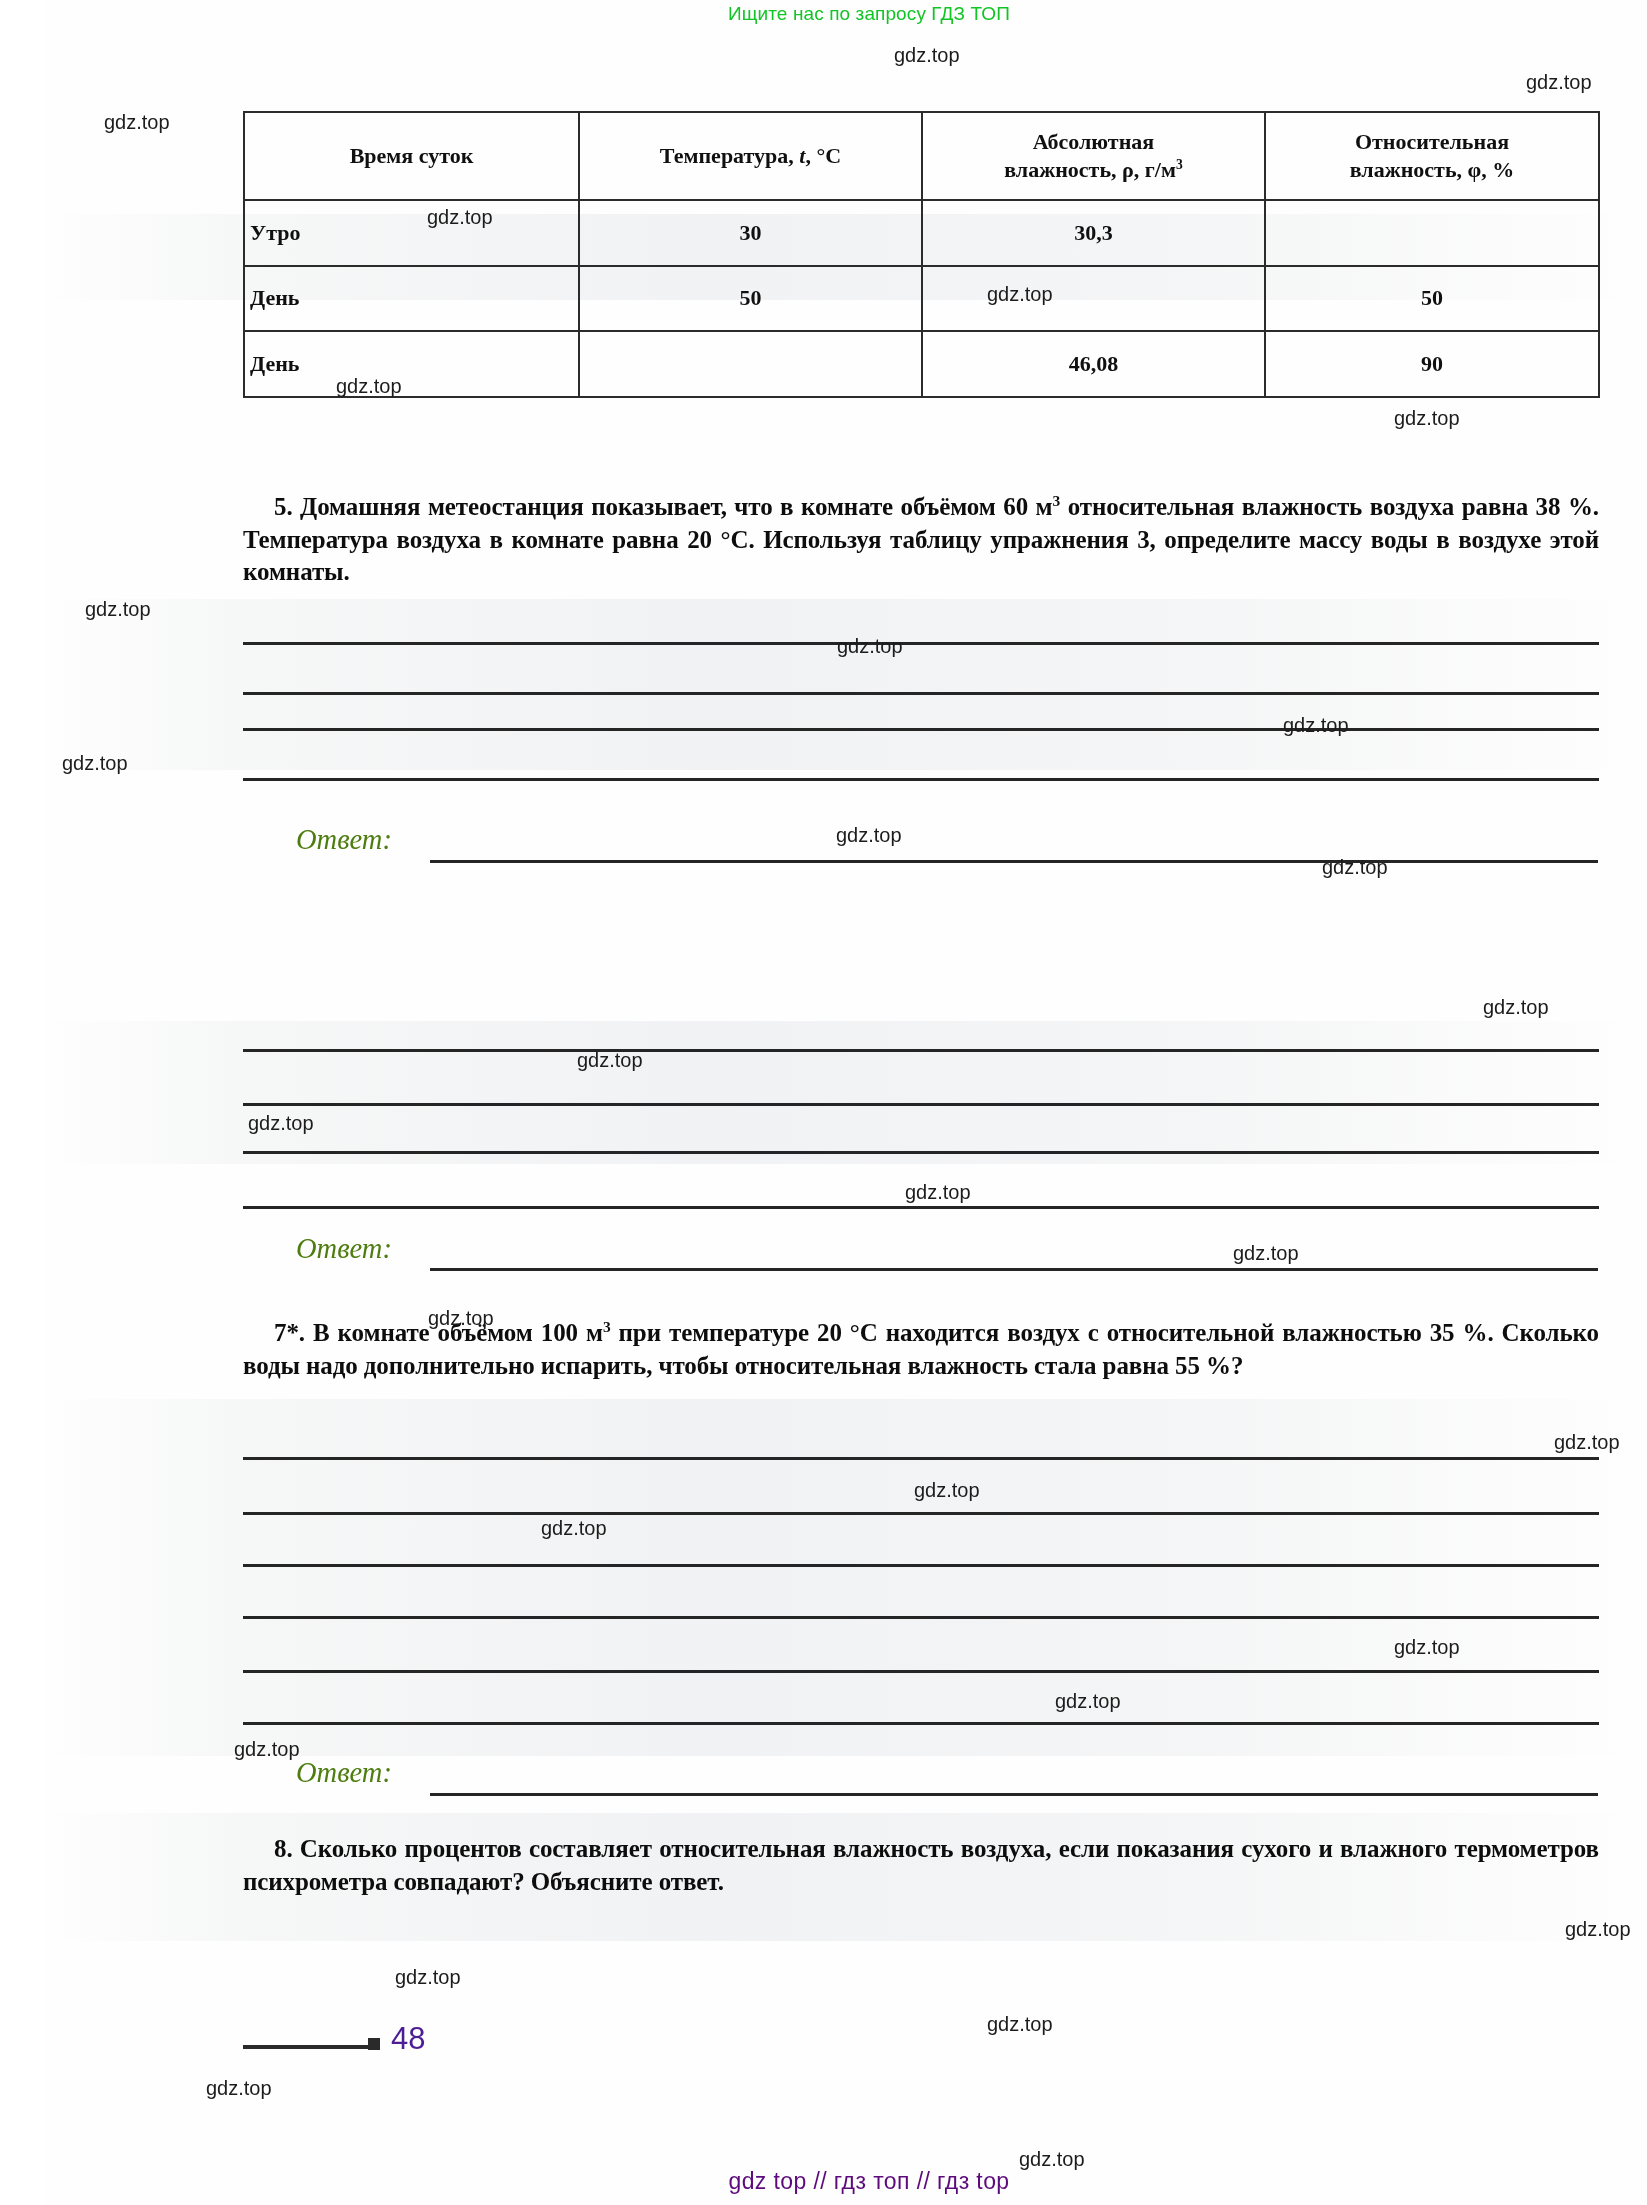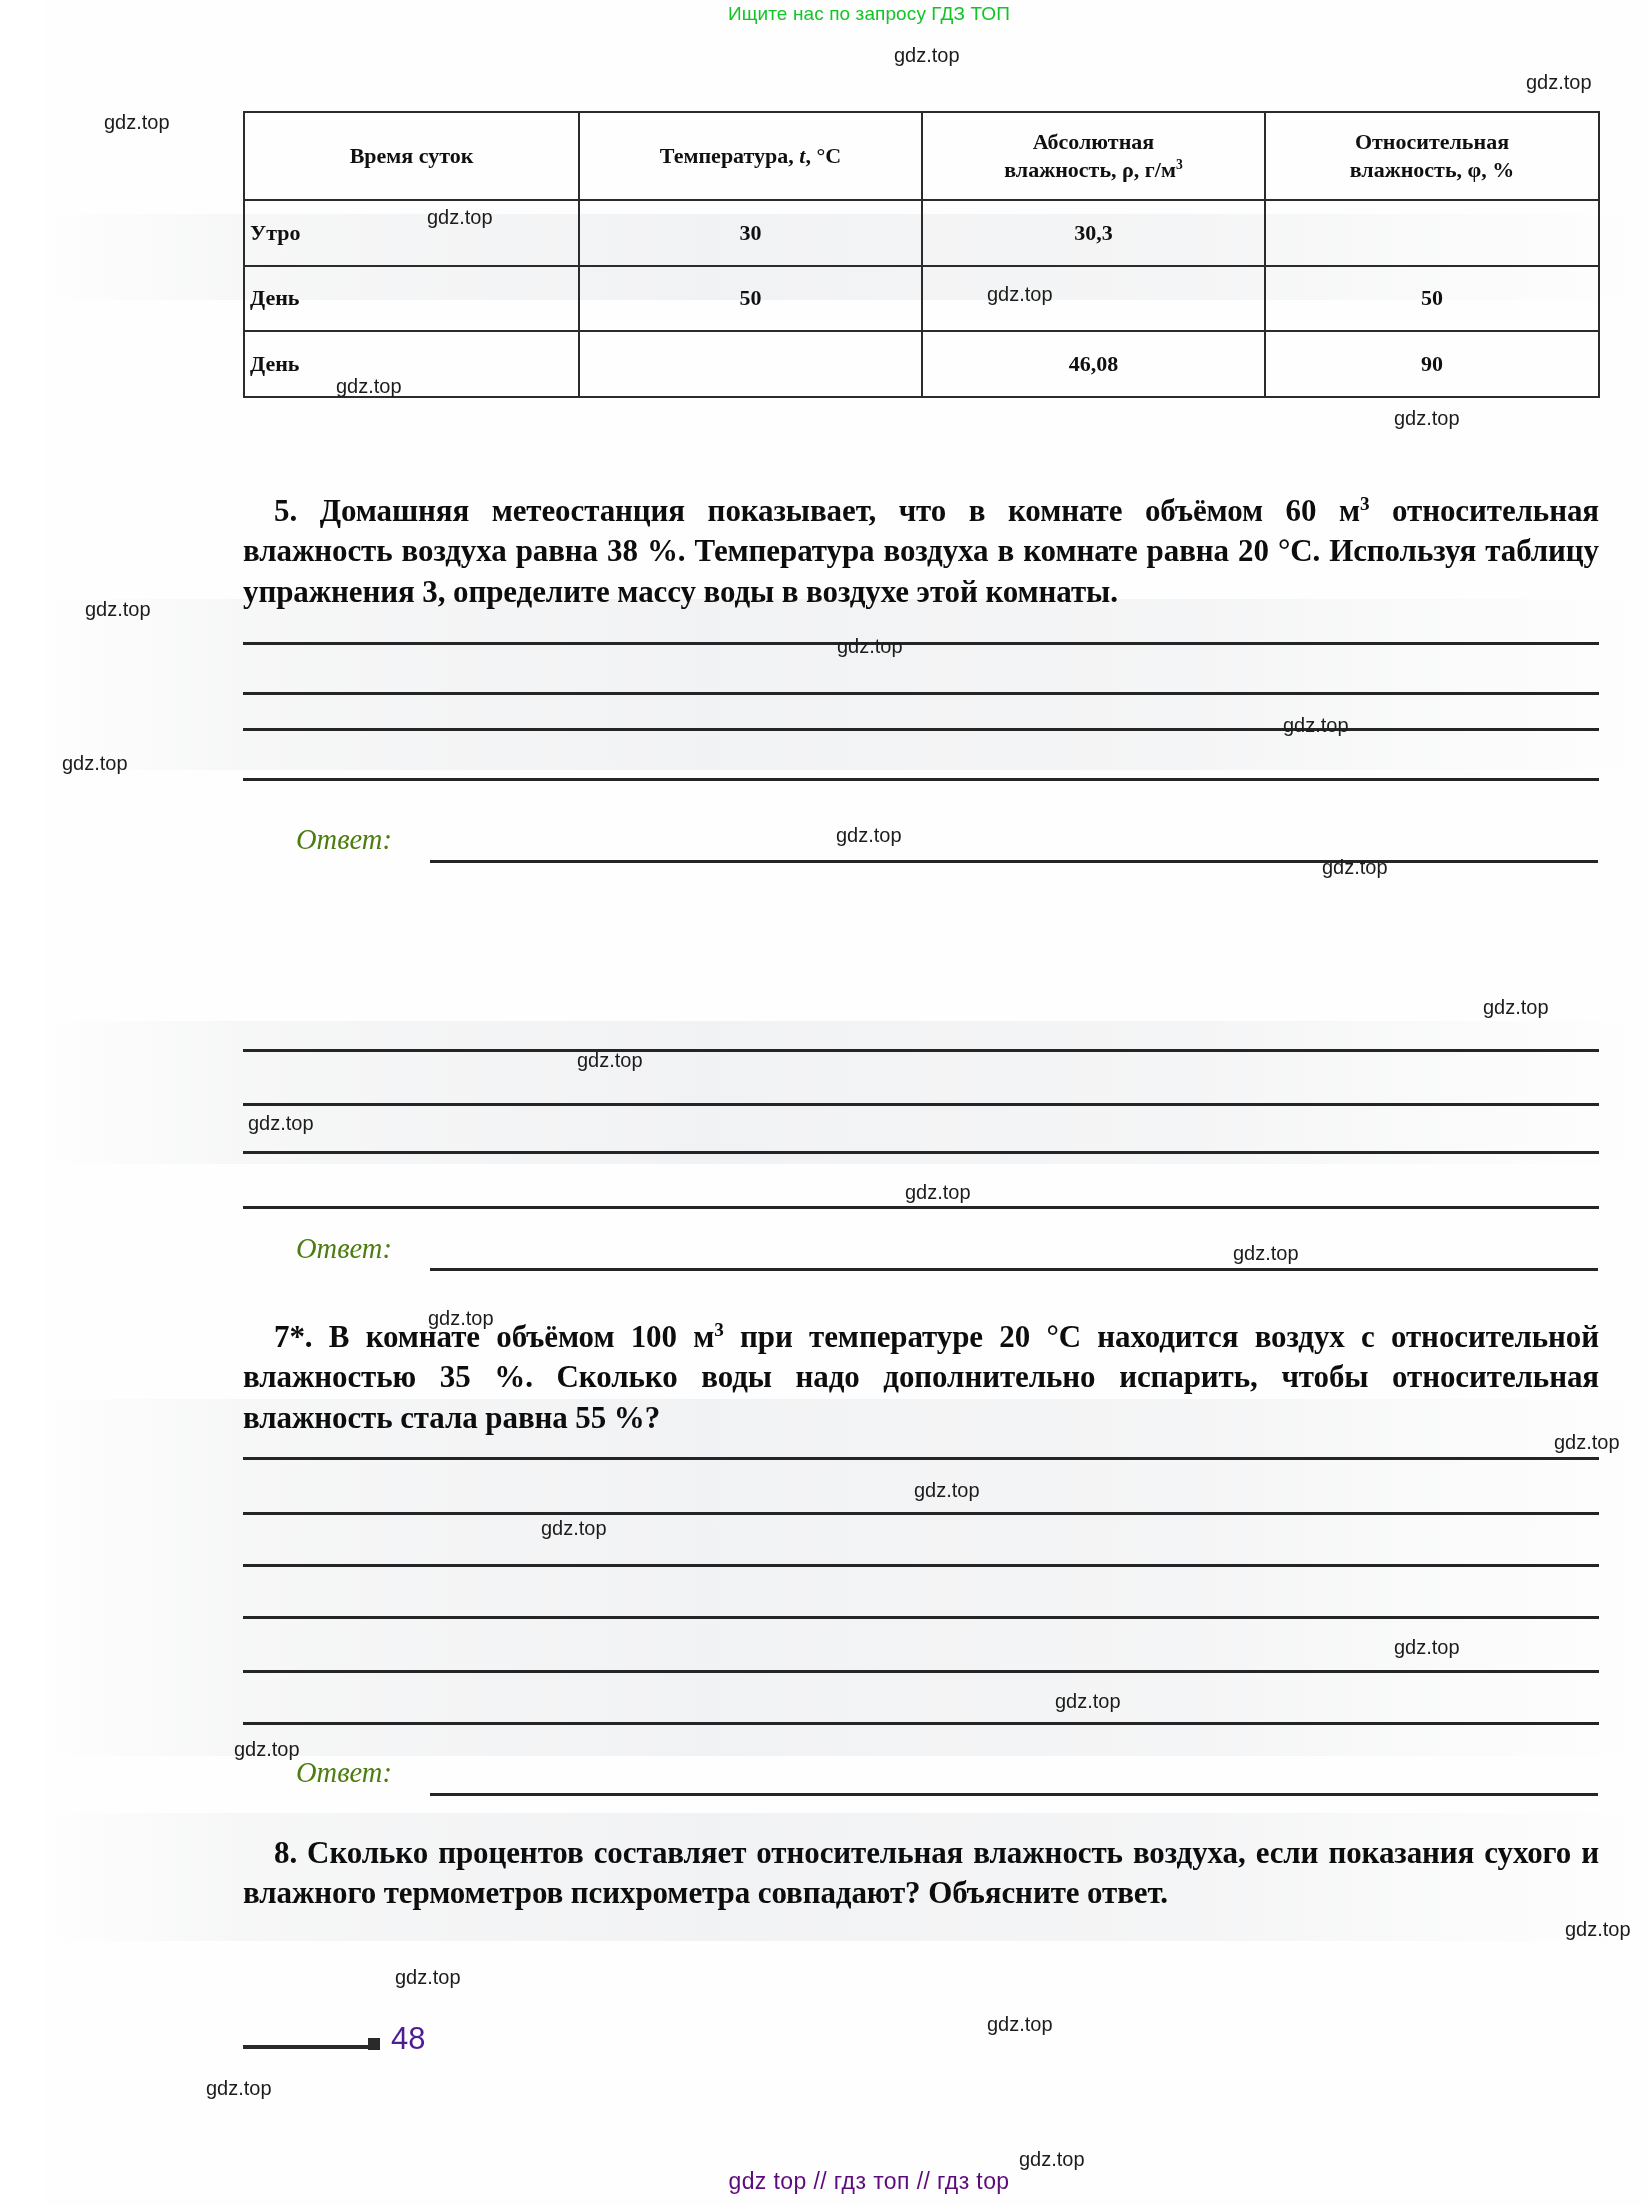--- a/index.html
+++ b/index.html
@@ -143,7 +143,7 @@
   }
   .ex-text {
     font-family: "Liberation Serif", serif;
-    font-size: 31px;
+    font-size: 25px;
     font-weight: bold;
     color: #0d0d0d;
     line-height: 1.30;

